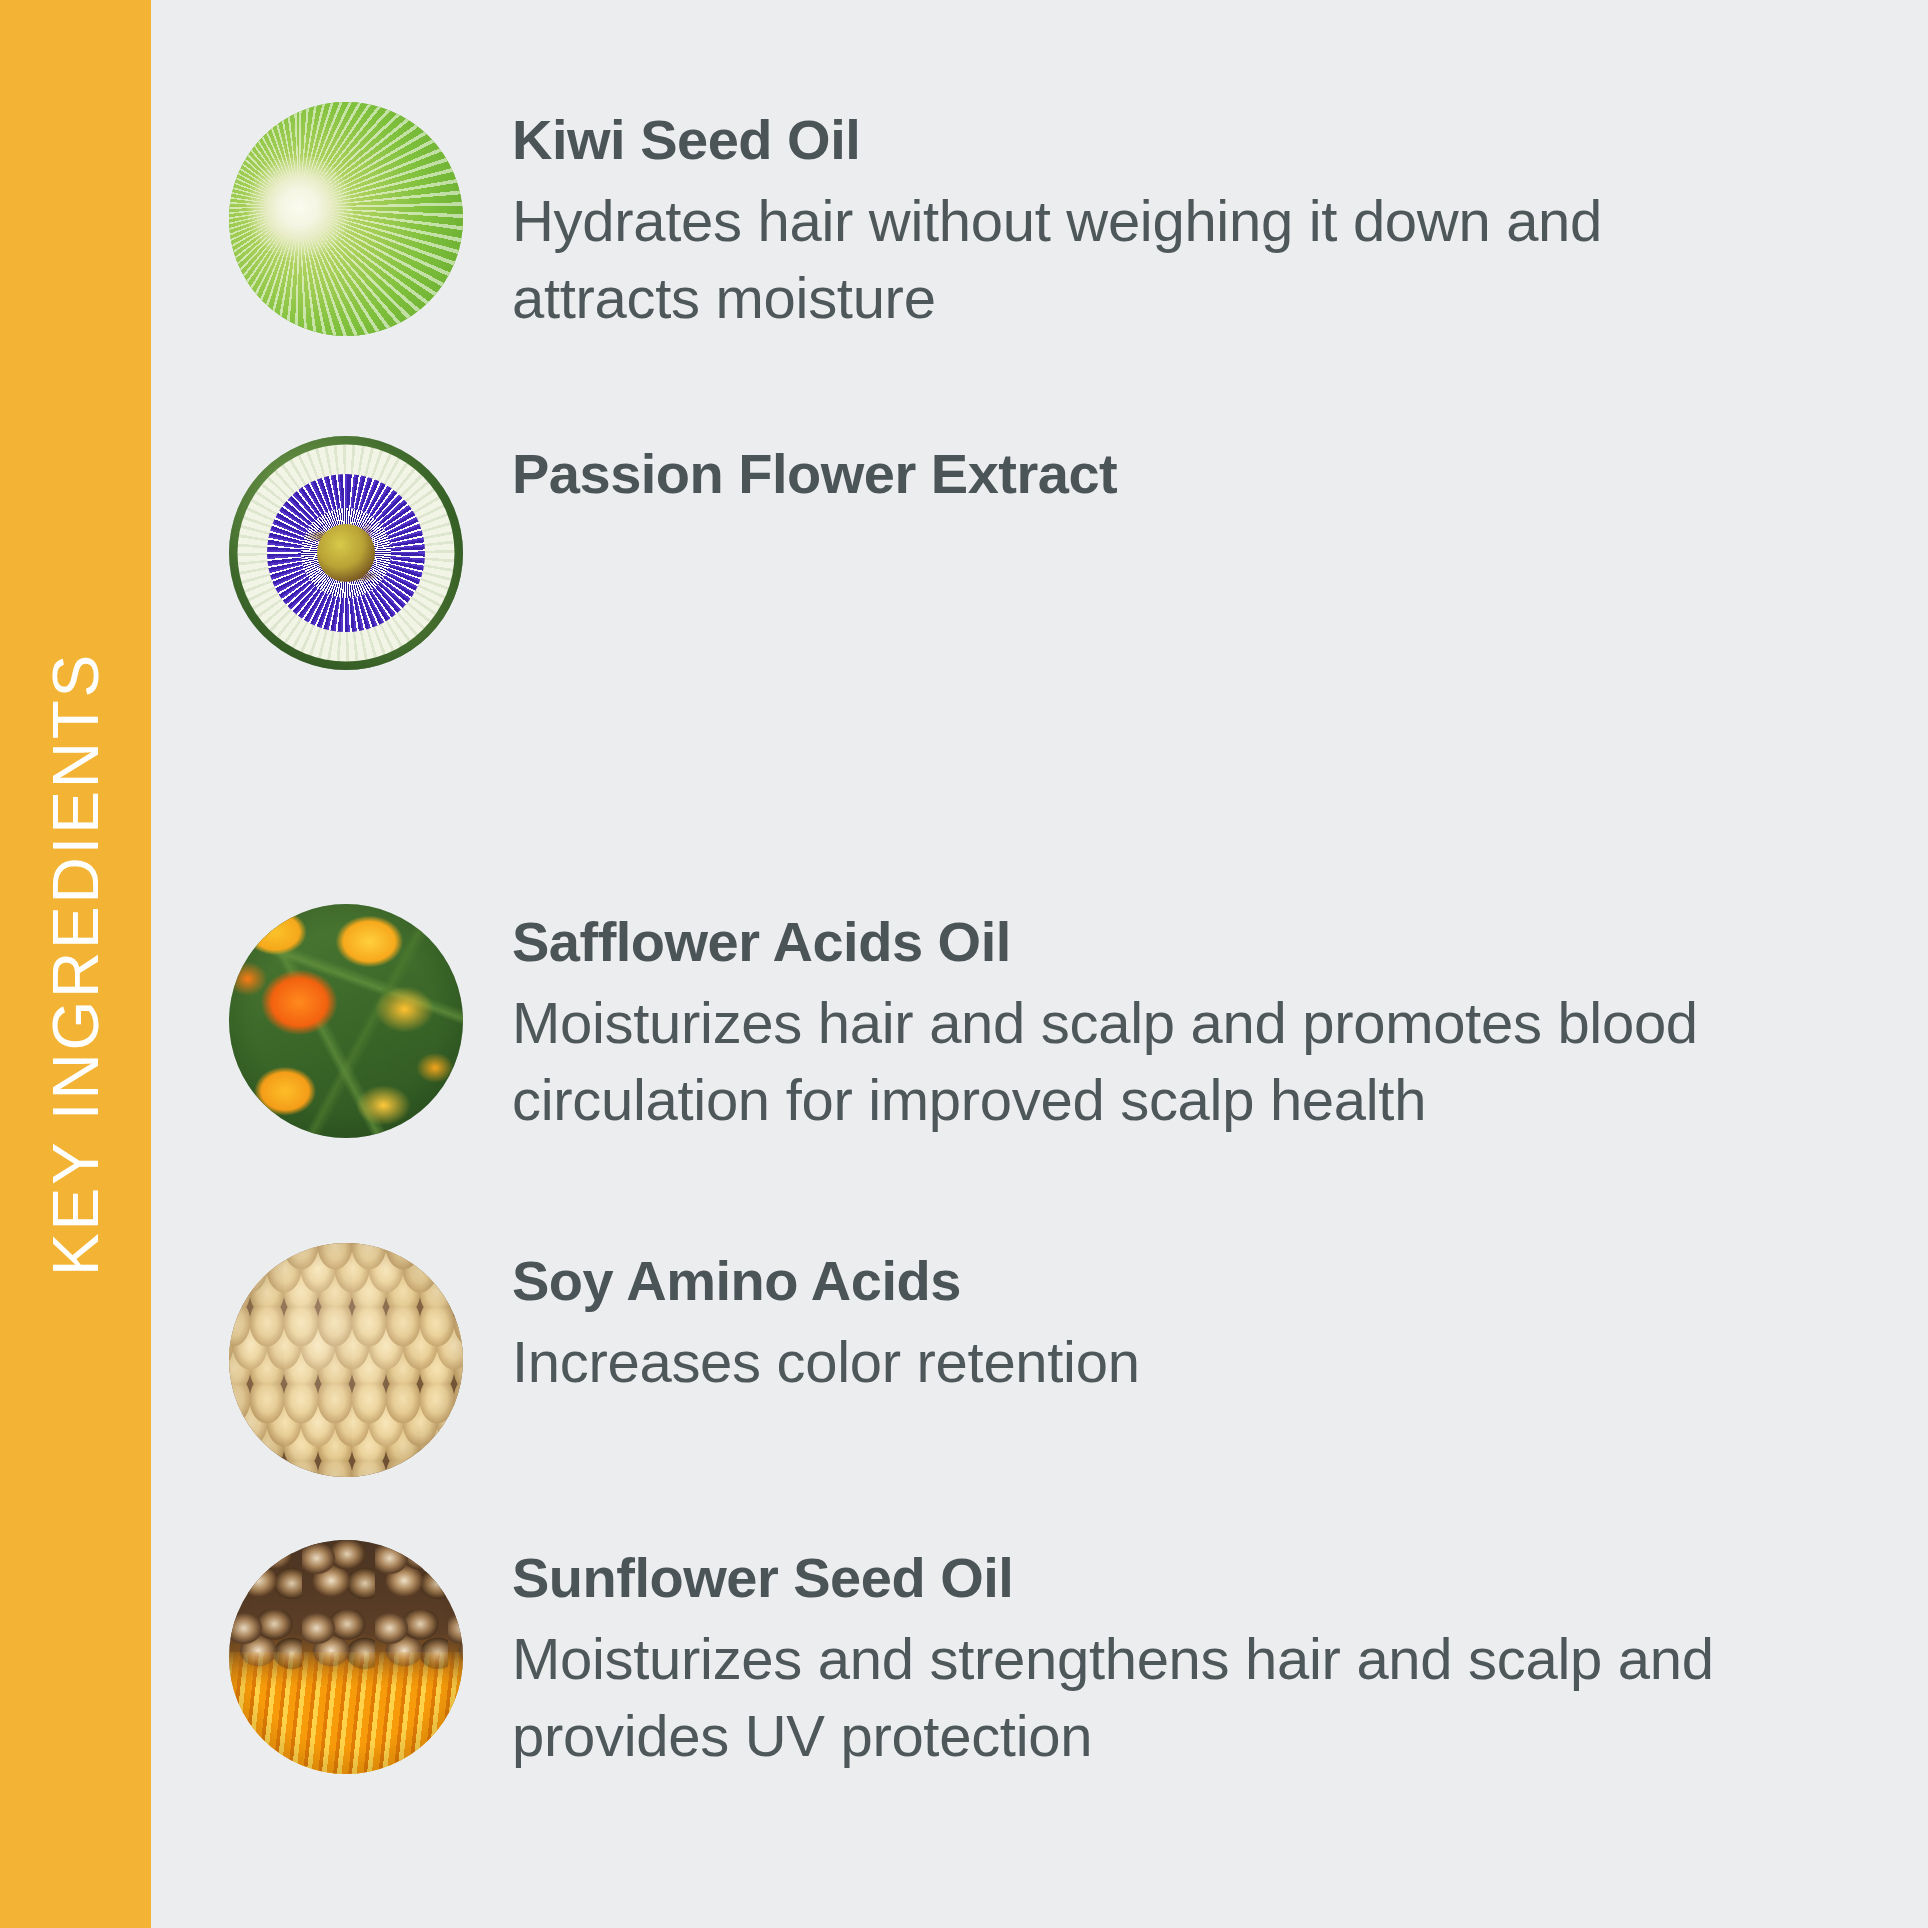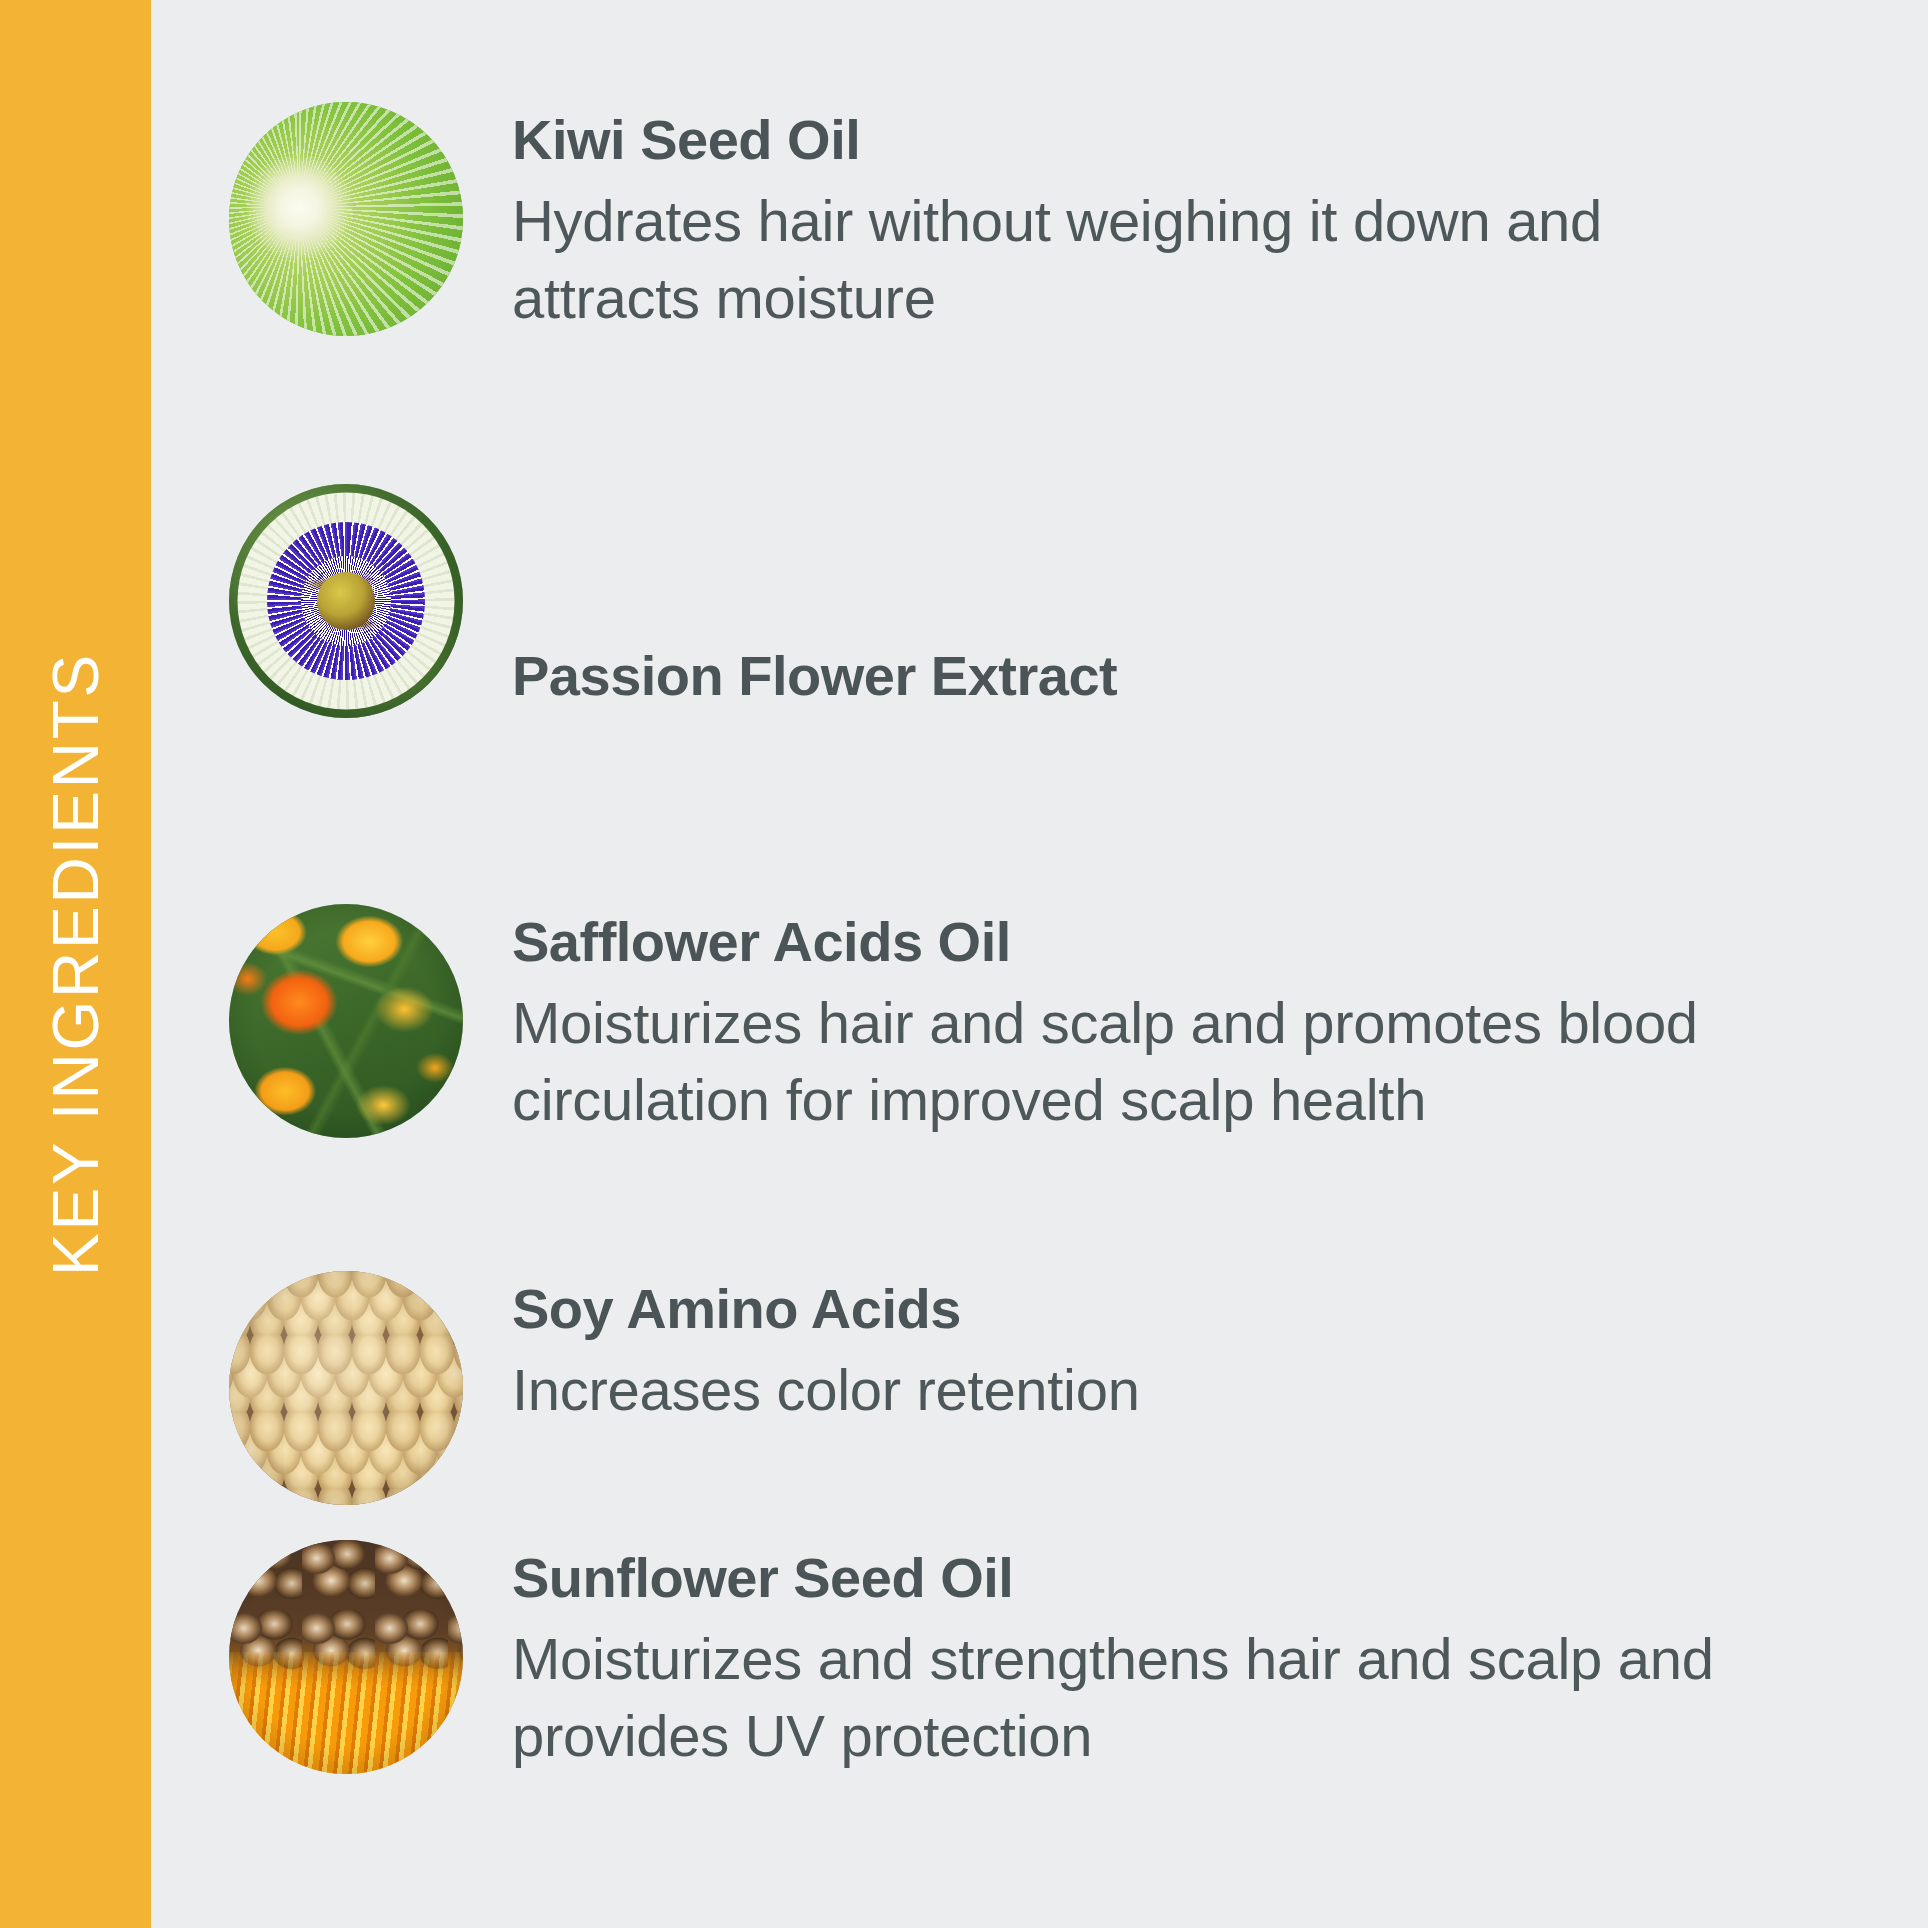--- a/index.html
+++ b/index.html
@@ -105,7 +105,7 @@
 
   
   #row-0 { top: 102px; }
-  #row-1 { top: 484px; align-items: flex-end; }
+  #row-1 { top: 436px; }
   #row-2 { top: 904px; }
   #row-3 { top: 1271px; justify-content: space-between; }
   #row-4 { top: 1540px; }

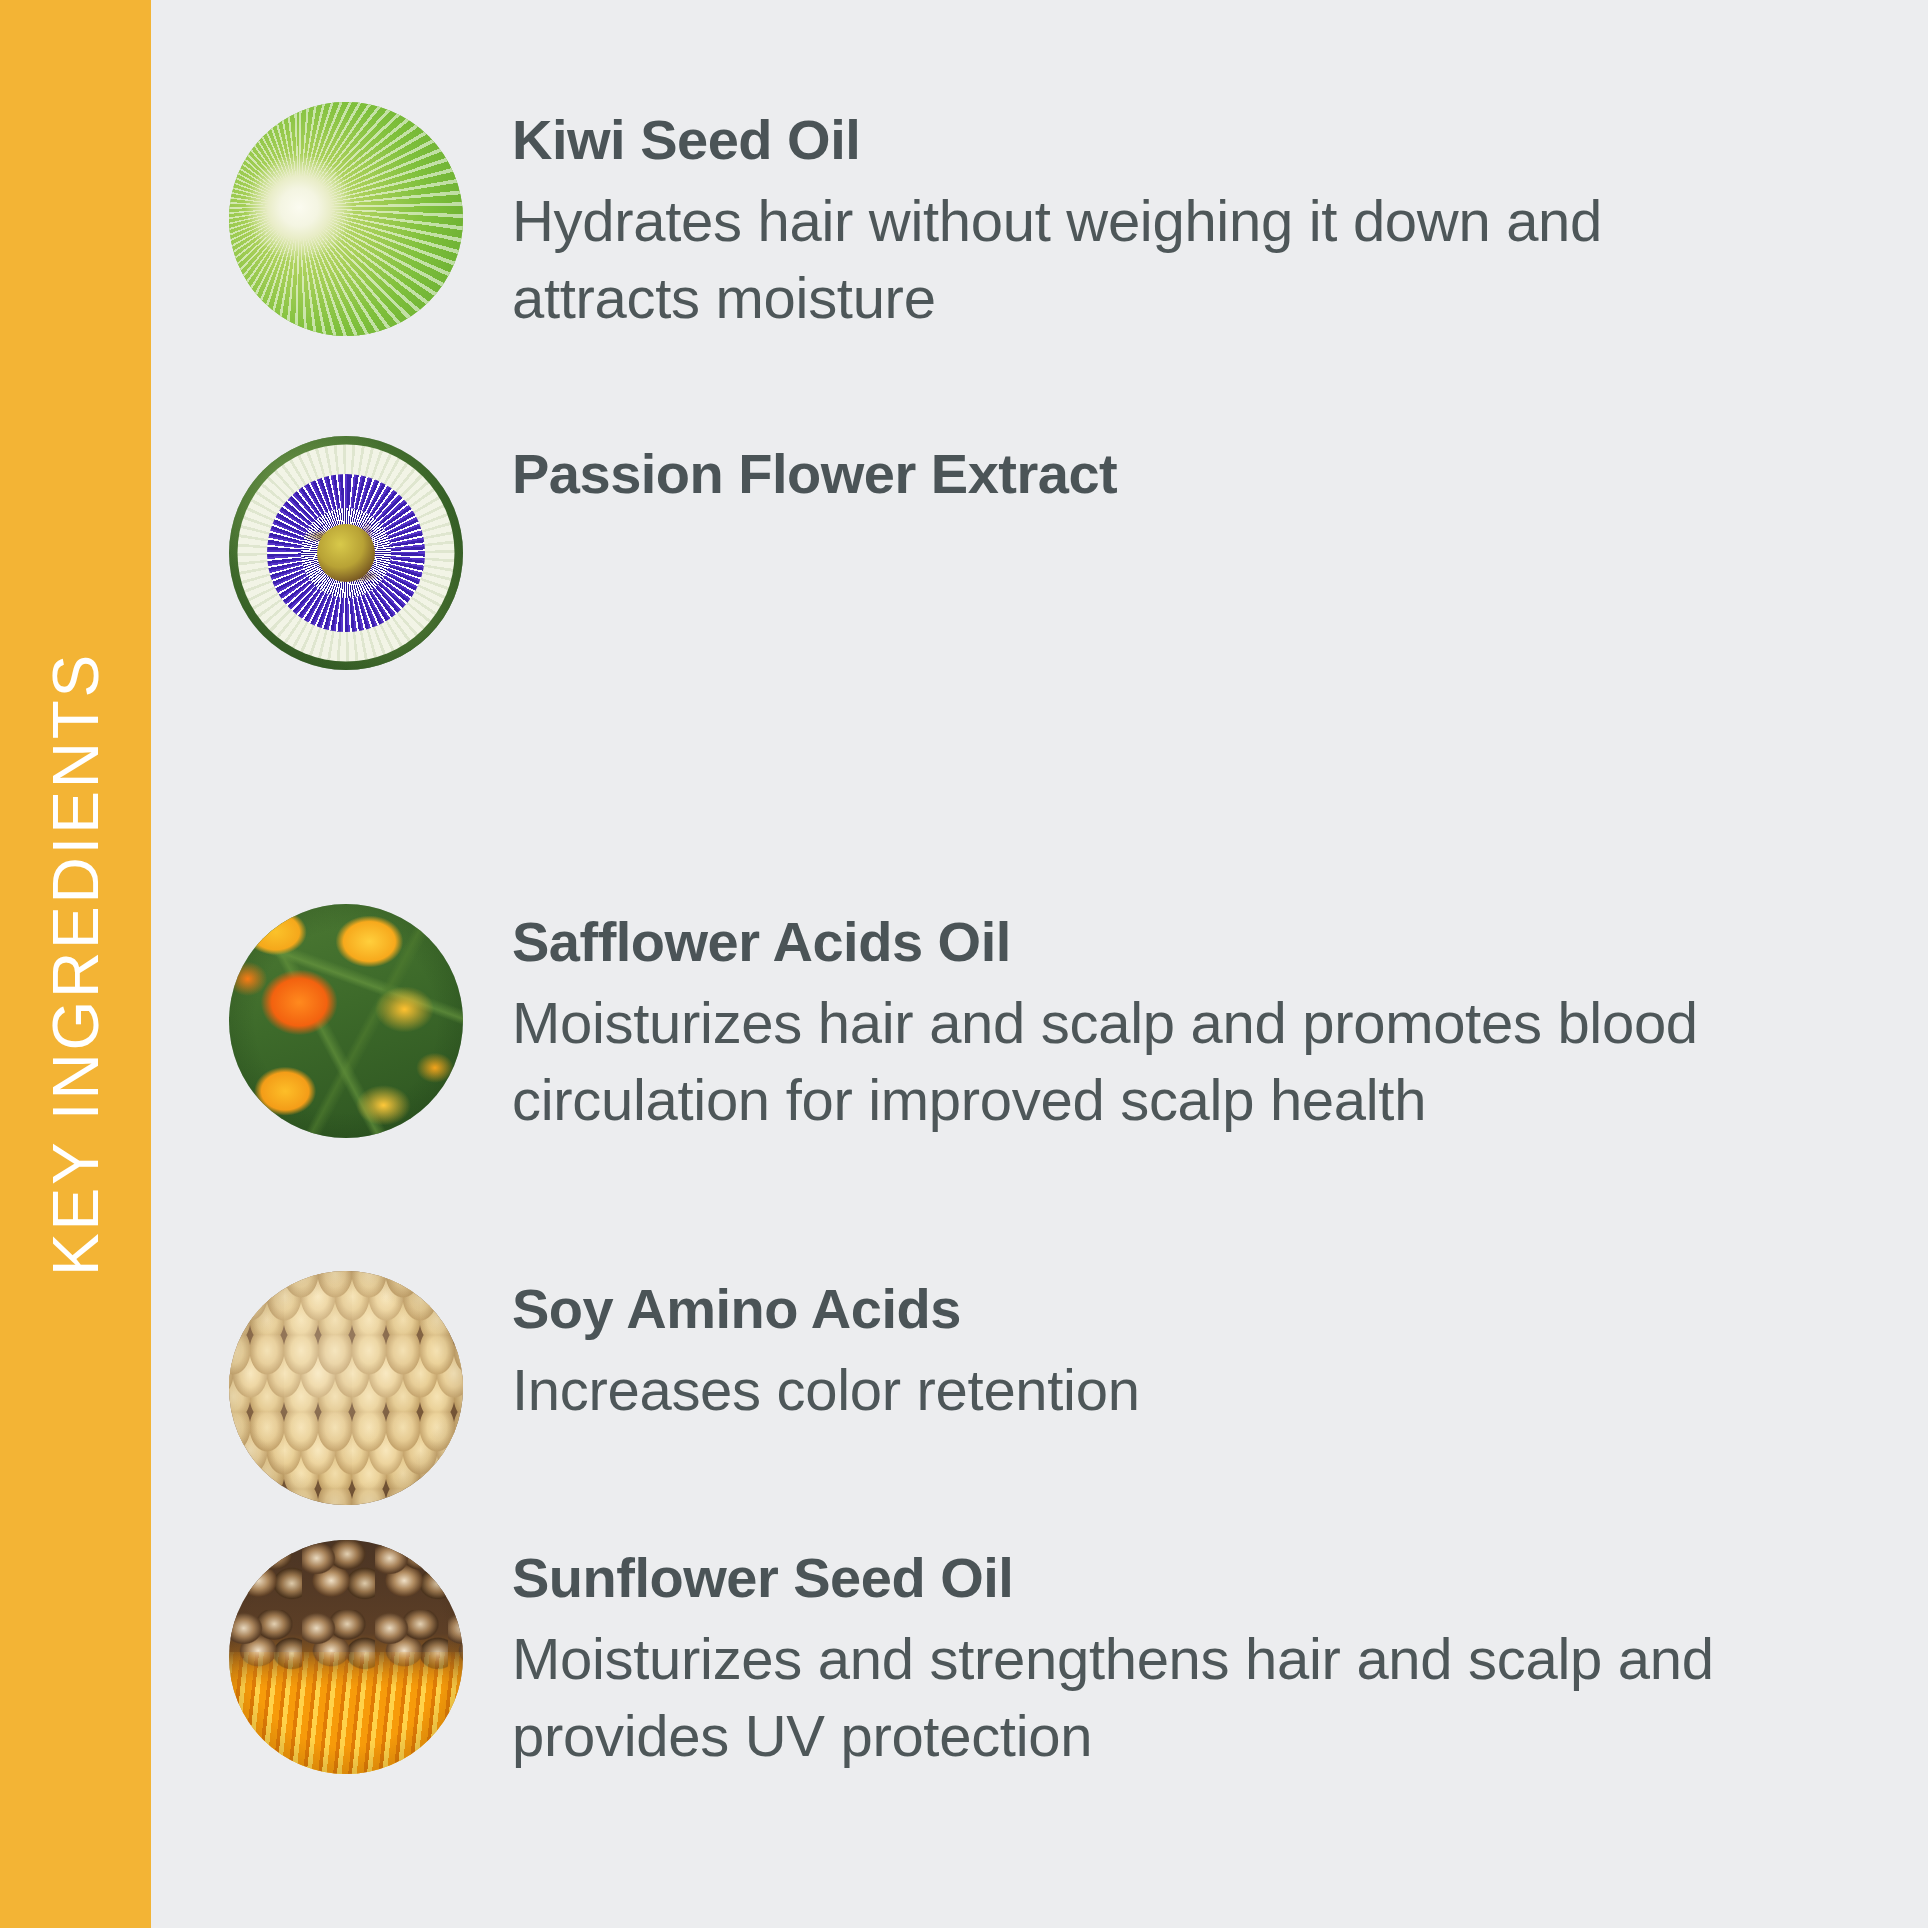--- a/index.html
+++ b/index.html
@@ -107,7 +107,7 @@
   #row-0 { top: 102px; }
   #row-1 { top: 436px; }
   #row-2 { top: 904px; }
-  #row-3 { top: 1271px; justify-content: space-between; }
+  #row-3 { top: 1243px; justify-content: space-between; }
   #row-4 { top: 1540px; }
 
   .ingredient-row .ingredient-thumb { margin-left: 42px; }

